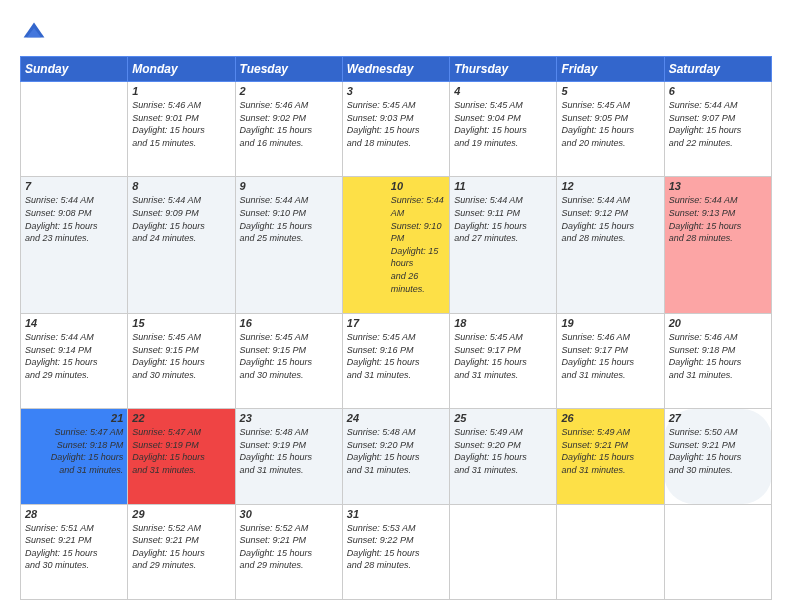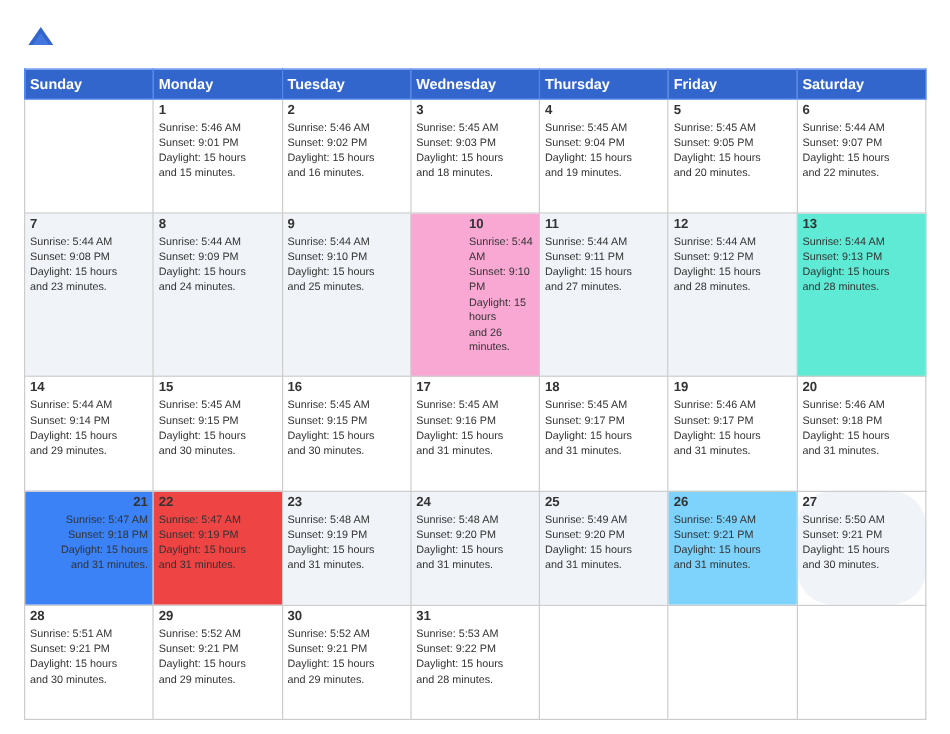--- a/index.html
+++ b/index.html
@@ -16,6 +16,7 @@
       padding: 16px 20px 12px 20px;
       display: flex;
       flex-direction: column;
+      font-style: italic;
     }
     .header {
       display: flex;

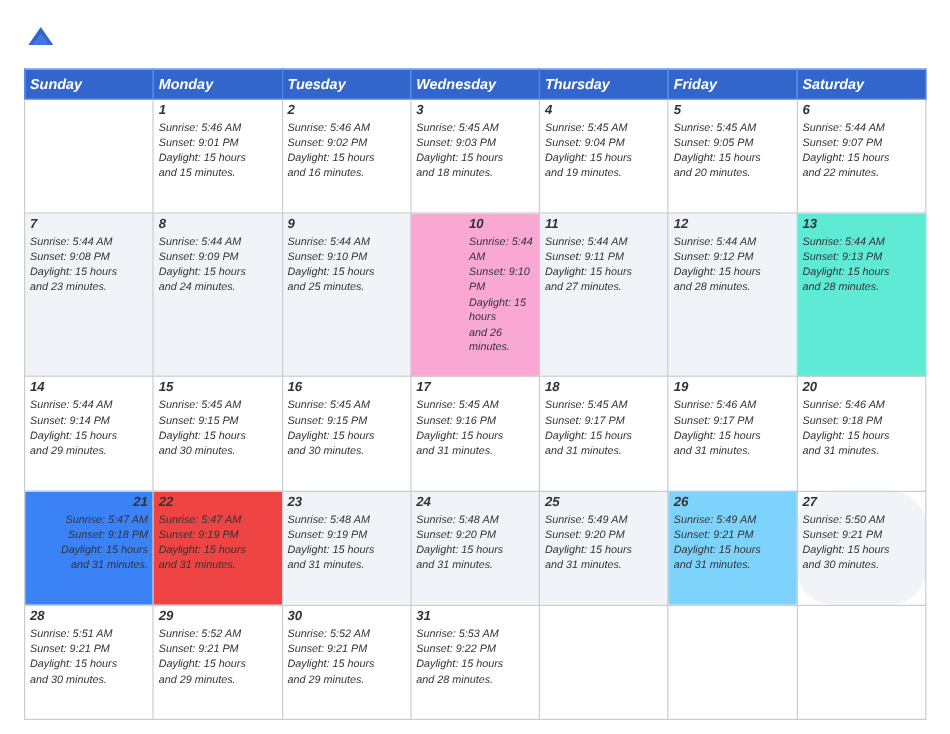--- a/index.html
+++ b/index.html
@@ -202,7 +202,7 @@
 Daylight: 15 hours
 and 25 minutes.</div>
           </td>
-          <td style="background: #f9a8d4; padding-left: 48px;">
+          <td style="background: #fde047; padding-left: 48px;">
             <span class="day-number">10</span>
             <div class="day-info" style="white-space: pre-line;">Sunrise: 5:44 AM
 Sunset: 9:10 PM

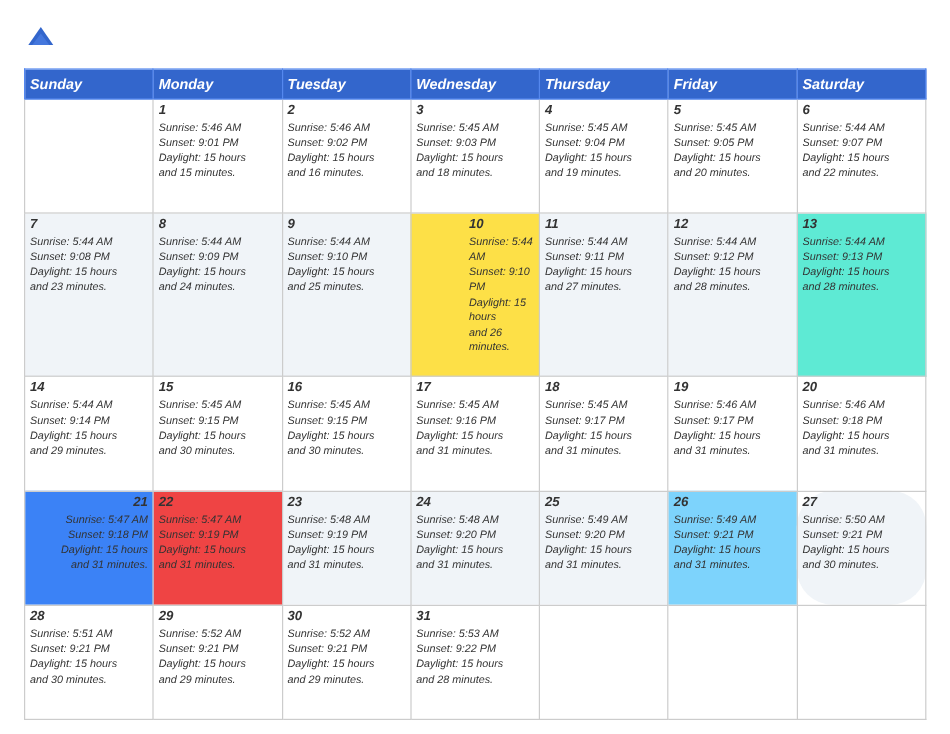--- a/index.html
+++ b/index.html
@@ -223,7 +223,7 @@
 Daylight: 15 hours
 and 28 minutes.</div>
           </td>
-          <td style="background: #5eead4;">
+          <td style="background: #fca5a5;">
             <span class="day-number">13</span>
             <div class="day-info" style="white-space: pre-line;">Sunrise: 5:44 AM
 Sunset: 9:13 PM

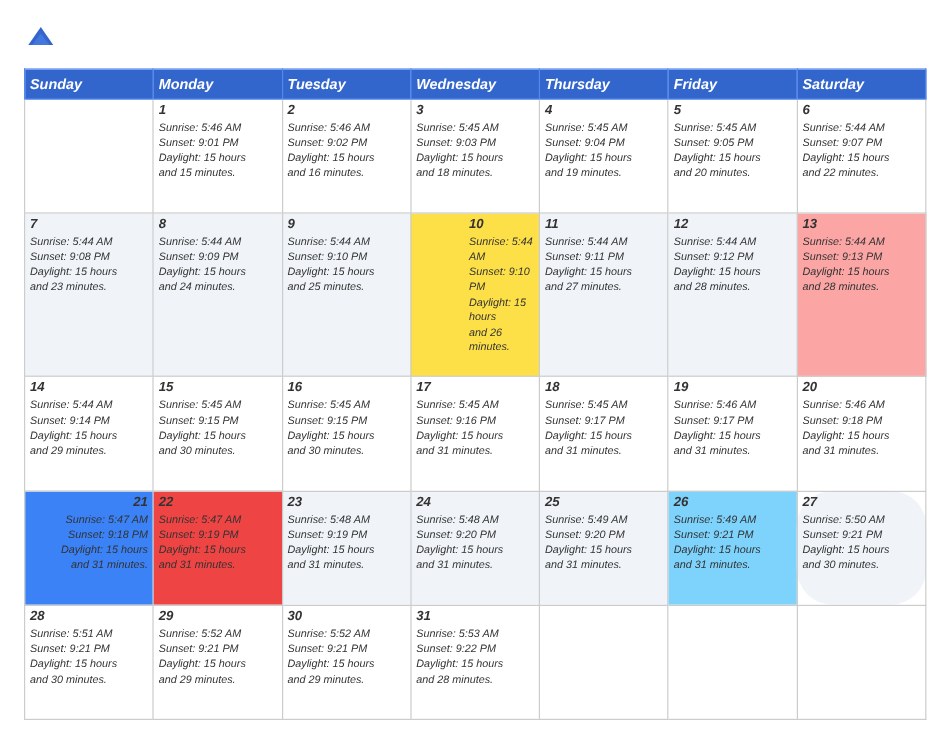--- a/index.html
+++ b/index.html
@@ -318,7 +318,7 @@
 Daylight: 15 hours
 and 31 minutes.</div>
           </td>
-          <td style="background: #7dd3fc;">
+          <td style="background: #fde047;">
             <span class="day-number">26</span>
             <div class="day-info" style="white-space: pre-line;">Sunrise: 5:49 AM
 Sunset: 9:21 PM

